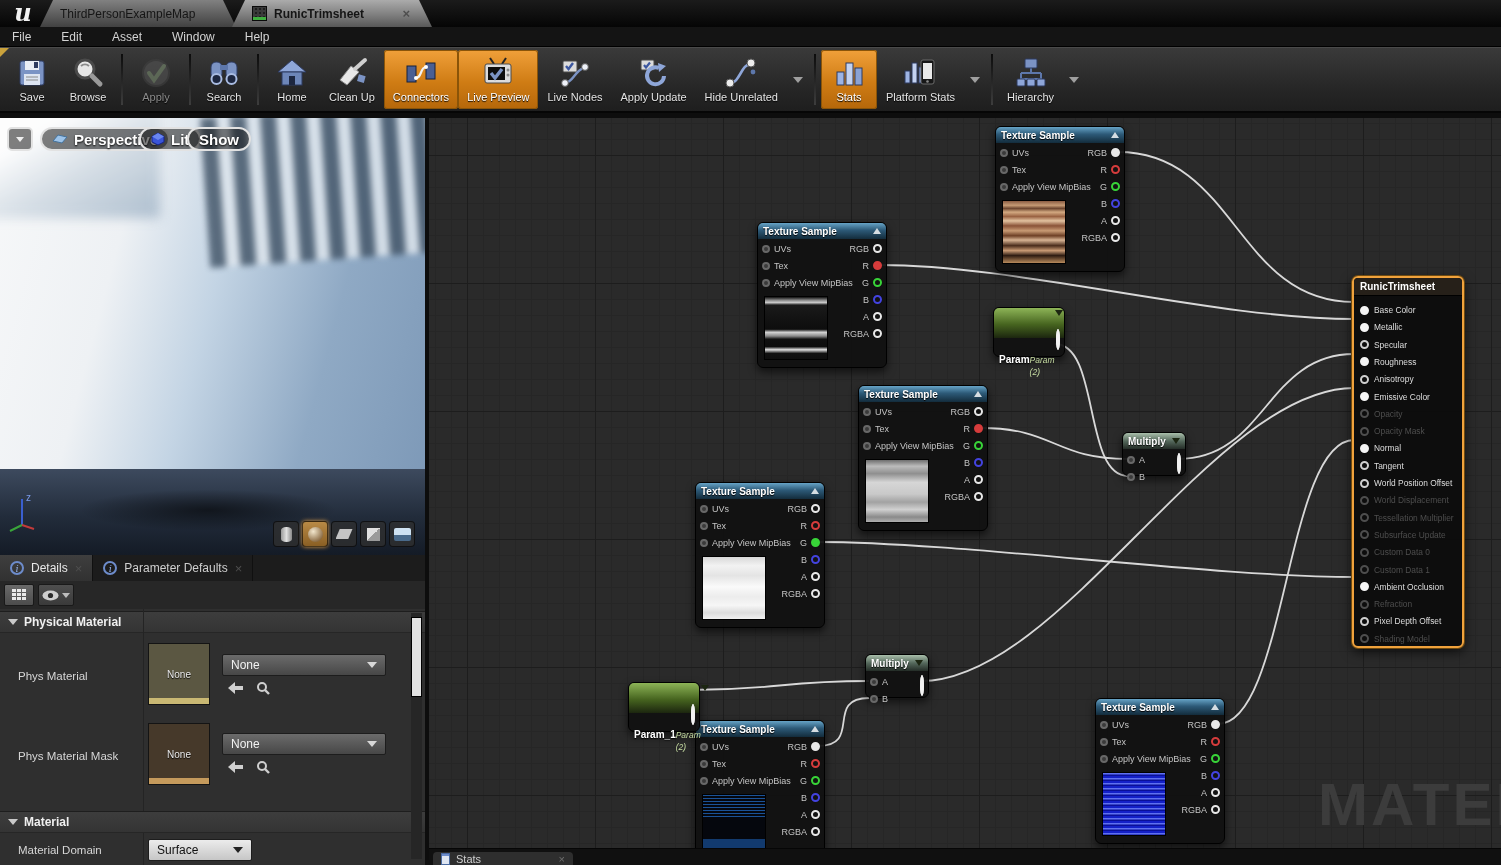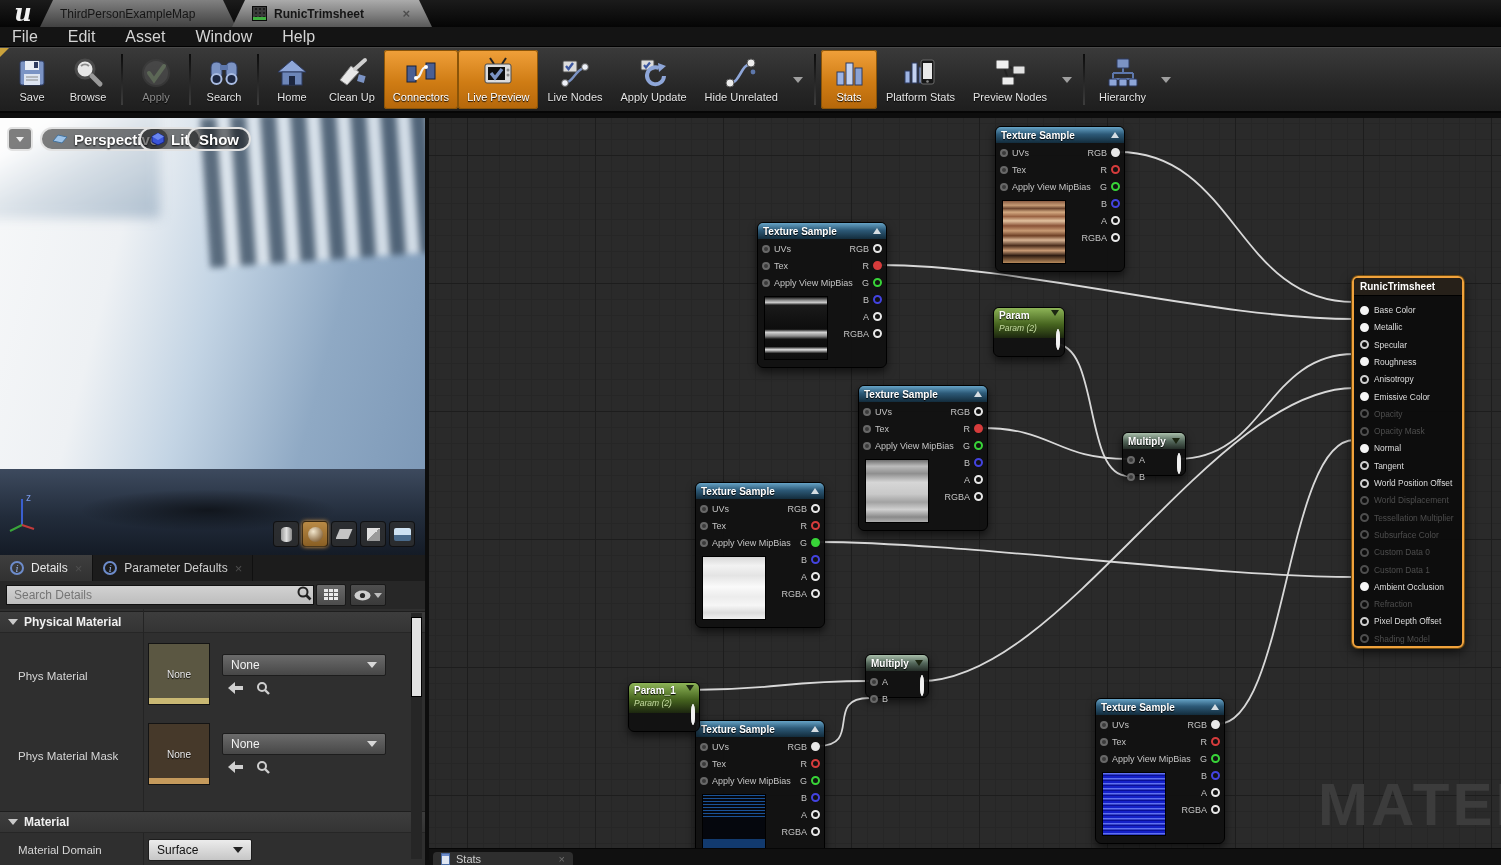--- a/index.html
+++ b/index.html
@@ -26,7 +26,7 @@
   
   #menubar { position:absolute; left:0; top:27px; width:1501px; height:20px; background:#141414;
     display:flex; align-items:center; gap:30px; padding-left:12px; border-bottom:1px solid #000; }
-  #menubar span { font-size:16px; color:#d4d4d4; }
+  #menubar span { font-size:12px; color:#d4d4d4; }
 
   
   #toolbar { position:absolute; left:0; top:47px; width:1501px; height:66px;

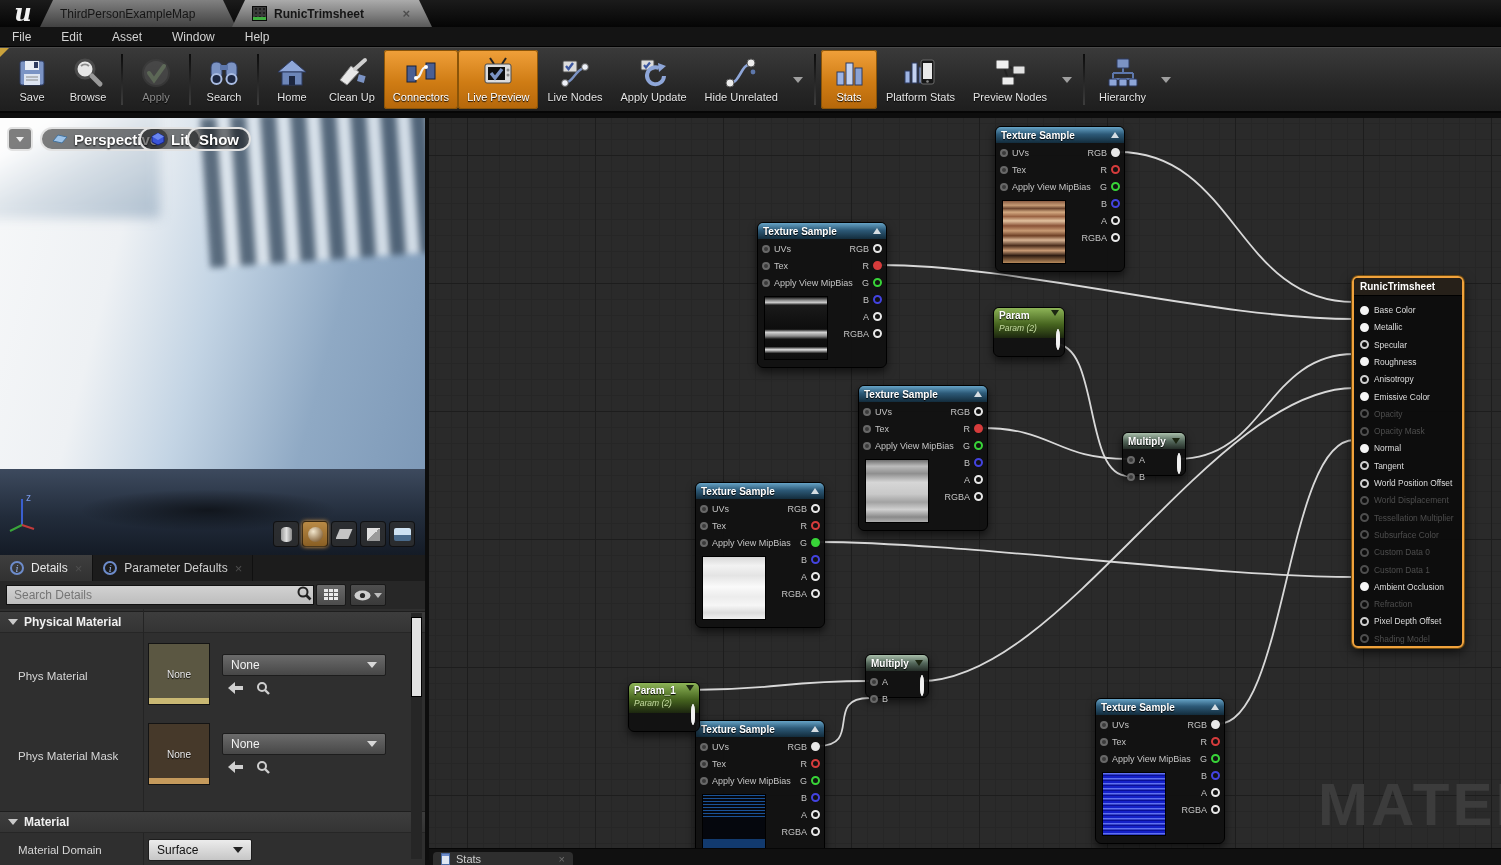--- a/index.html
+++ b/index.html
@@ -406,19 +406,6 @@
     <span class="tlabel">Platform Stats</span>
   </div>
 
-  <div class="tbtn">
-    <span class="ticon">
-      <svg width="36" height="36">
-          <line x1="12" y1="10" x2="26" y2="15" stroke="#222" stroke-width="2"></line>
-          <line x1="12" y1="12" x2="16" y2="24" stroke="#222" stroke-width="2"></line>
-          <line x1="26" y1="17" x2="18" y2="25" stroke="#222" stroke-width="2"></line>
-          <rect x="4" y="5" width="13" height="9" rx="1" fill="#f0f0f0" stroke="#3a3a3a"></rect>
-          <rect x="21" y="11" width="12" height="8" rx="1" fill="#e2e2e2" stroke="#3a3a3a"></rect>
-          <rect x="10" y="22" width="12" height="8" rx="1" fill="#ededed" stroke="#3a3a3a"></rect>
-        </svg>
-    </span>
-    <span class="tlabel">Preview Nodes</span>
-  </div>
   <div class="tcaret"></div>
 
   <div class="tsep"></div>

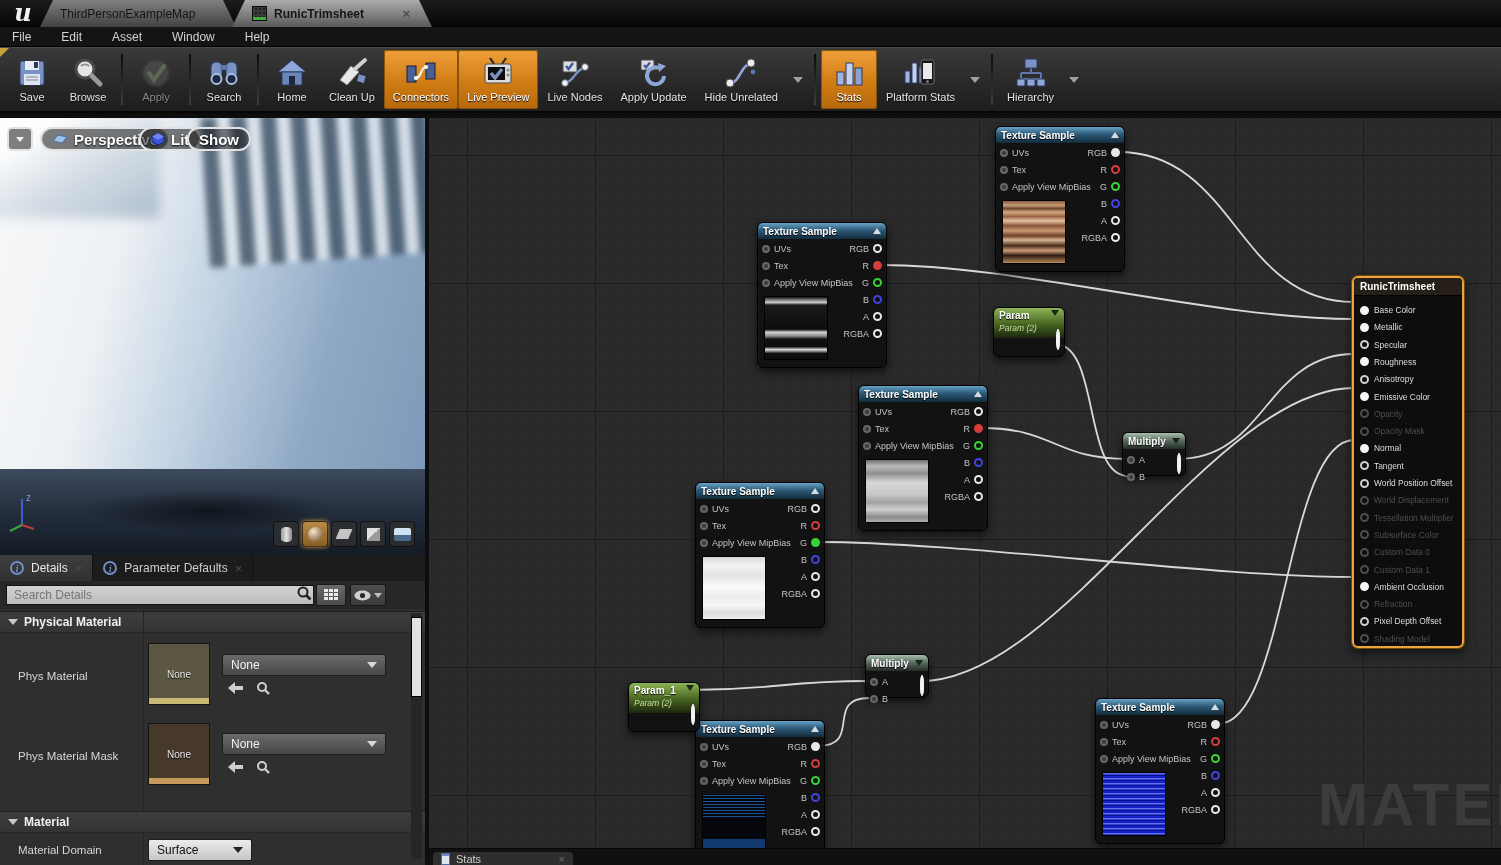--- a/index.html
+++ b/index.html
@@ -191,7 +191,7 @@
     background-image:repeating-linear-gradient(180deg,rgba(120,140,255,.75) 0 1px,rgba(8,12,140,.8) 2px 3px,transparent 3px 5px); }
   .pnode { width:72px; height:50px; }
   .p-hdr { height:30px; border-radius:5px 5px 0 0; padding:2px 5px; display:flex; }
-  .p-titles { display:flex; flex-direction:column; line-height:12px; }
+  .p-titles { display:flex; flex-direction:row; line-height:12px;margin-top:44px; }
   .p-title { font-size:10px; font-weight:bold; color:#fff; text-shadow:0 1px 1px #000; }
   .p-sub { font-size:8.5px; font-style:italic; color:#c6dca2; }
   .p-out { position:absolute; right:4px; bottom:7px; }

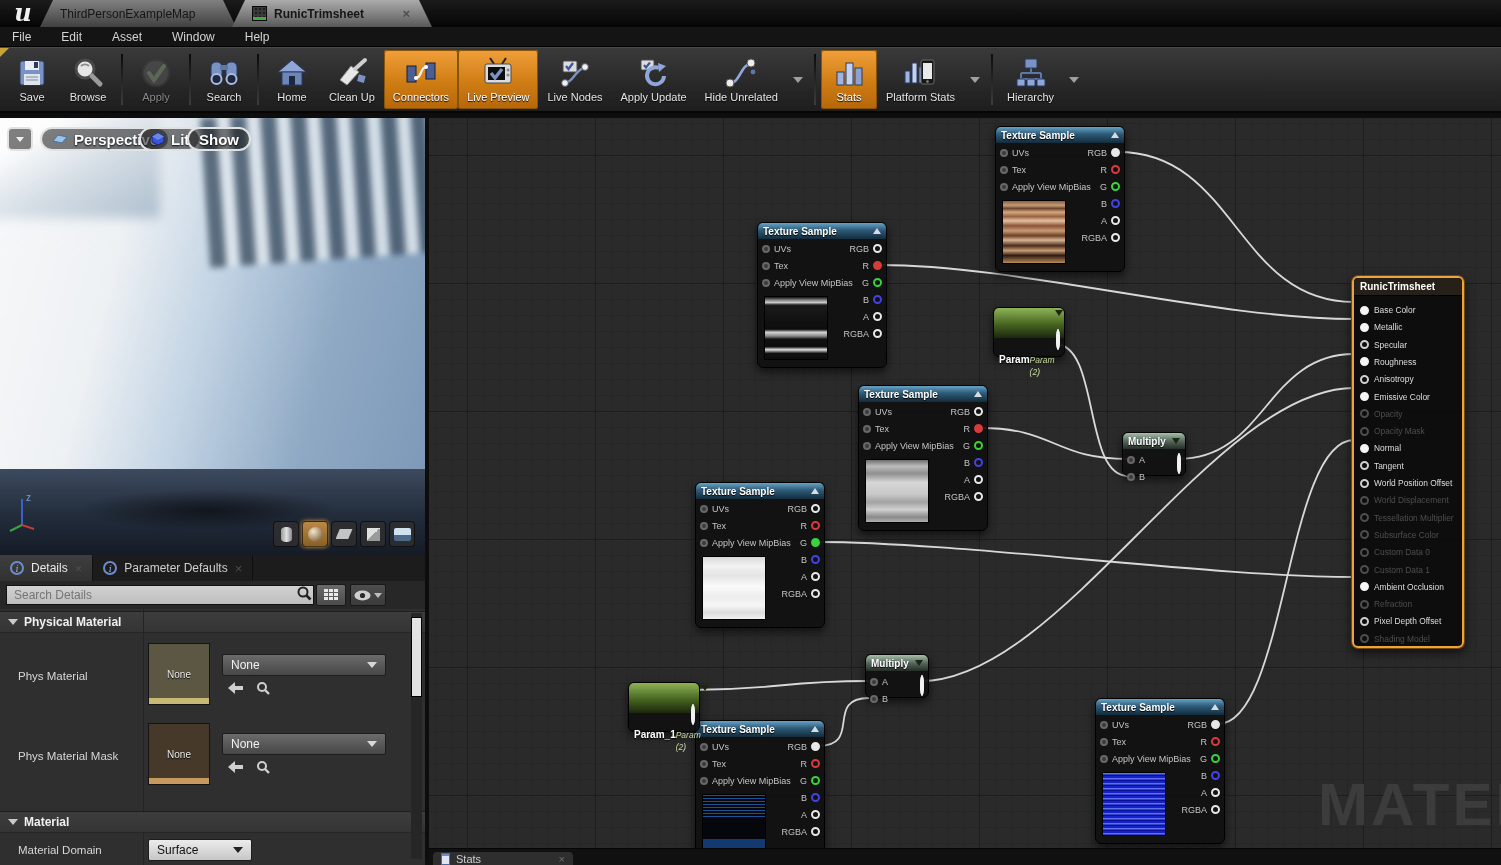--- a/index.html
+++ b/index.html
@@ -998,7 +998,7 @@
           </div>
           <div class="main-pin mp-dis" style="top: 248.9px;">
             <span class="pin-dot"></span>
-            <span class="pin-lbl">Subsurface Color</span>
+            <span class="pin-lbl">Subsurface Update</span>
           </div>
           <div class="main-pin mp-dis" style="top: 266.2px;">
             <span class="pin-dot"></span>

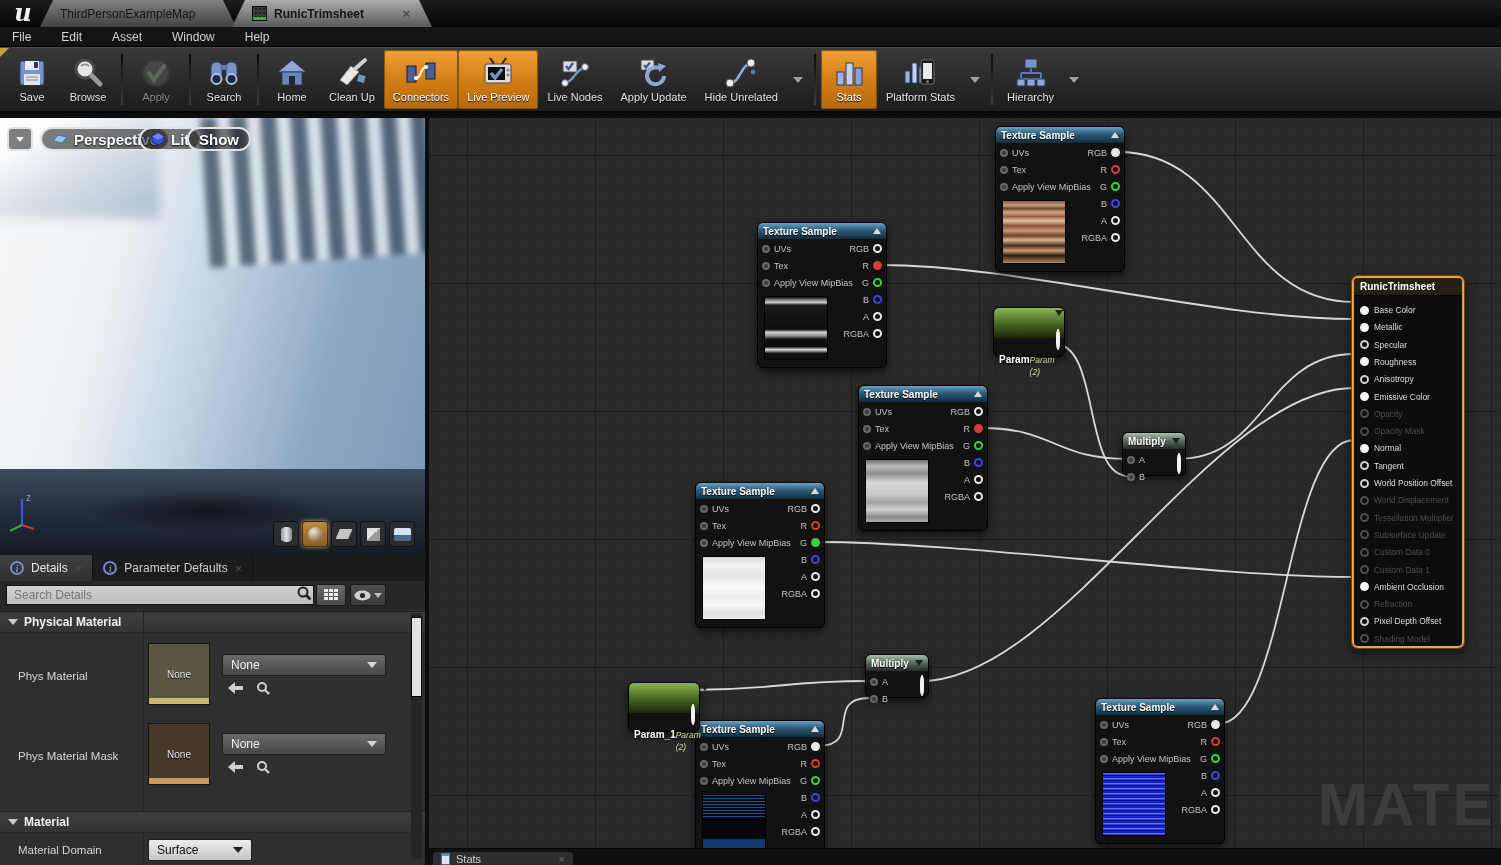--- a/index.html
+++ b/index.html
@@ -501,7 +501,6 @@
     </div>
 
     <div id="d-search-row">
-      <input id="d-search" placeholder="Search Details" style="">
       <span id="d-search-mag">
         <svg width="16" height="16">
             <circle cx="7" cy="7" r="4.5" fill="none" stroke="#222" stroke-width="2"></circle>

